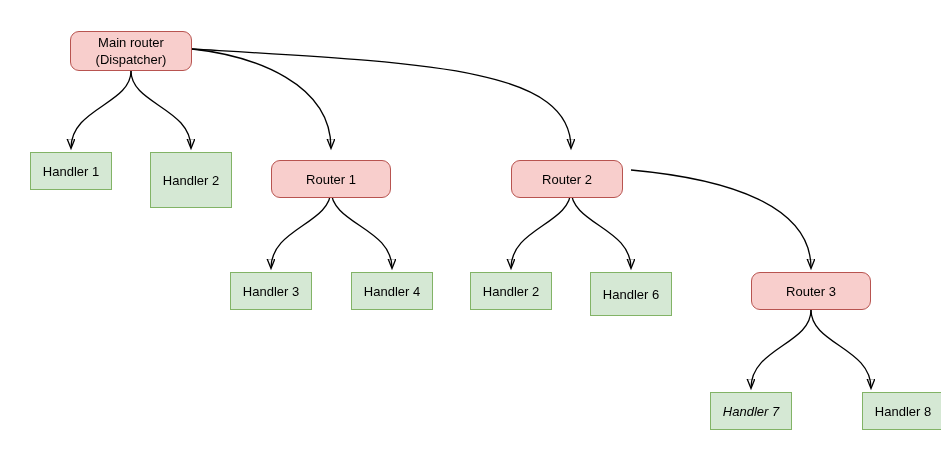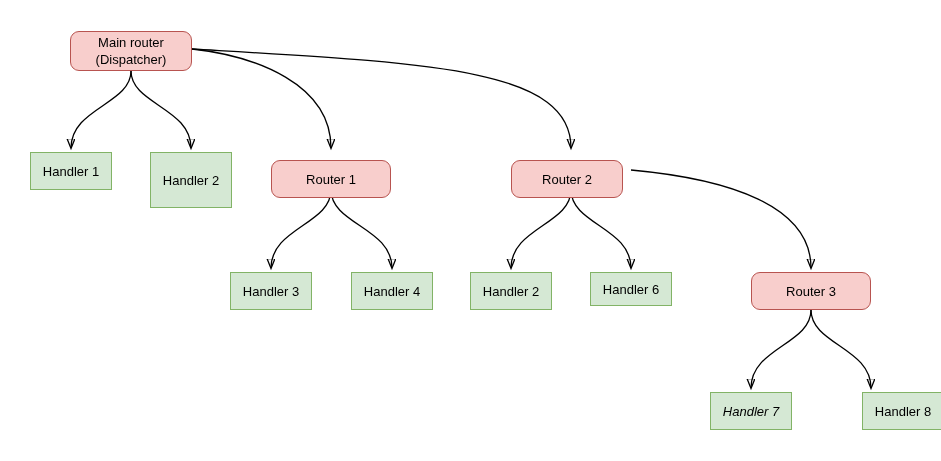--- a/index.html
+++ b/index.html
@@ -39,7 +39,7 @@
   #n-h3{left:230px;top:272px;width:82px;height:38px;}
   #n-h4{left:351px;top:272px;width:82px;height:38px;}
   #n-h5{left:470px;top:272px;width:82px;height:38px;}
-  #n-h6{left:590px;top:272px;width:82px;height:34px;}
+  #n-h6{left:590px;top:272px;width:82px;height:44px;}
   #n-r3{left:751px;top:272px;width:120px;height:38px;}
   #n-h7{left:710px;top:392px;width:82px;height:38px;font-style:italic;}
   #n-h8{left:830px;top:392px;width:82px;height:38px;margin-left:32px;}

